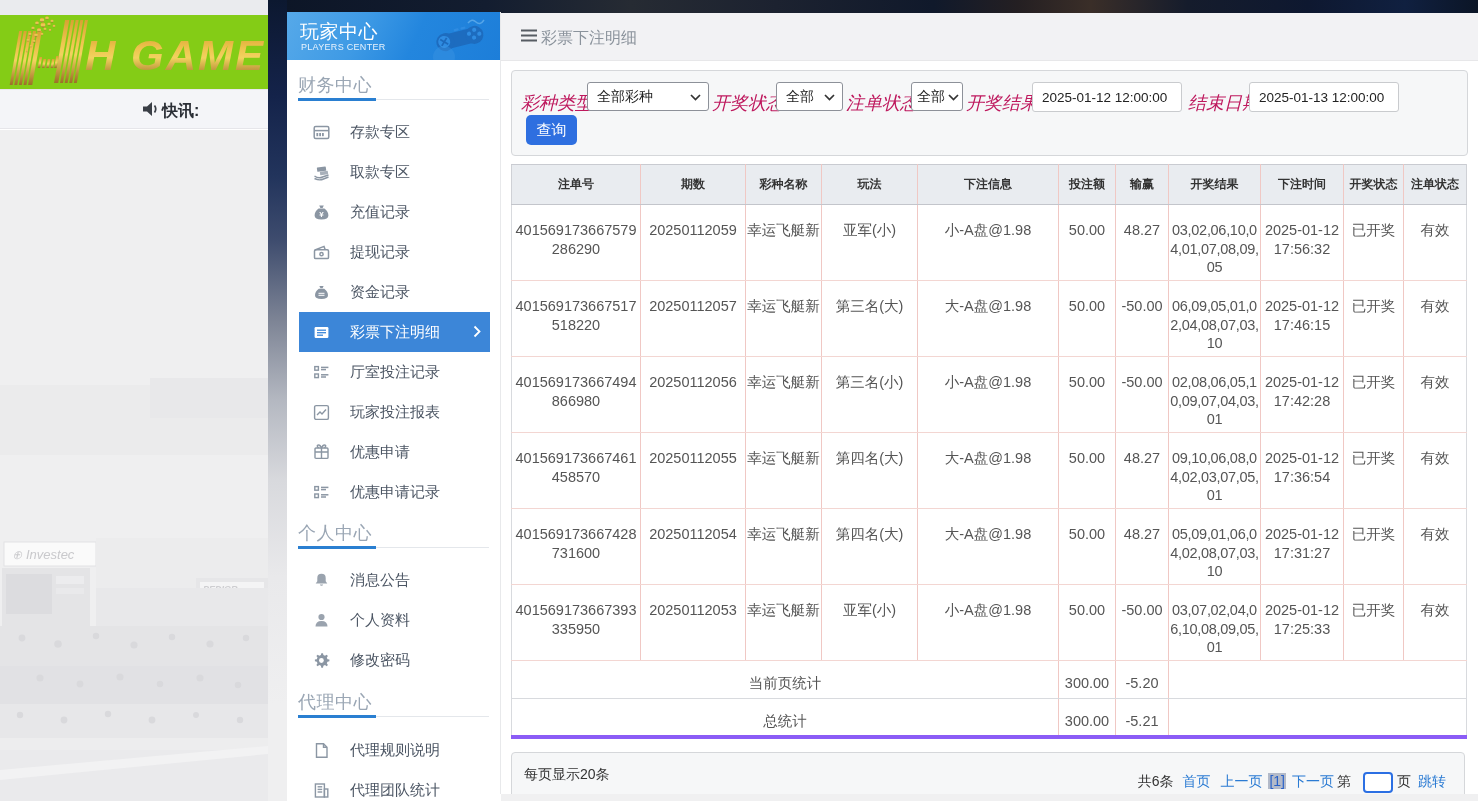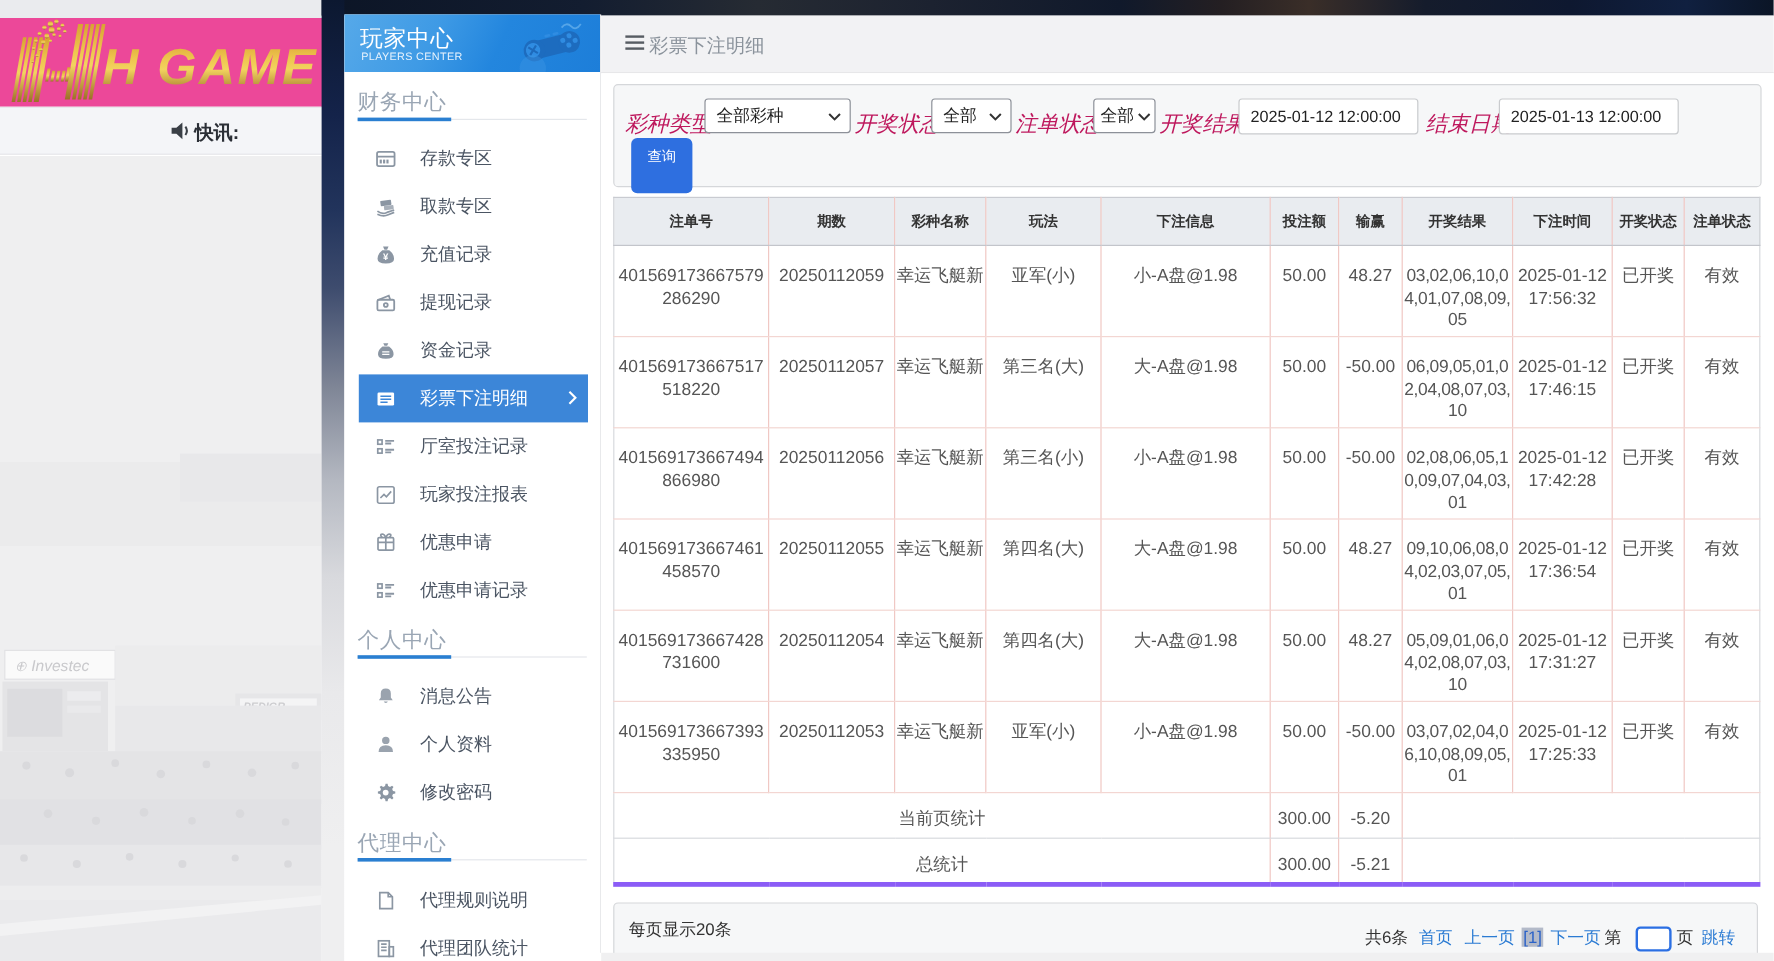--- a/index.html
+++ b/index.html
@@ -8,7 +8,7 @@
 
   
   #left-top { left:0; top:0; width:268px; height:15px; background:#eaebee; }
-  #logo-bar { left:0; top:15px; width:284px; height:74px; background:#ec4899; }
+  #logo-bar { left:0; top:15px; width:284px; height:74px; background:#84cc16; }
   #news-bar { left:0; top:89px; width:268px; height:40px; background:#f4f5f8; border-top:1px solid #e8e8ec; border-bottom:1px solid #e6e6ea; }
   #left-body { left:0; top:130px; width:268px; height:671px; background:#efeff0; }
 

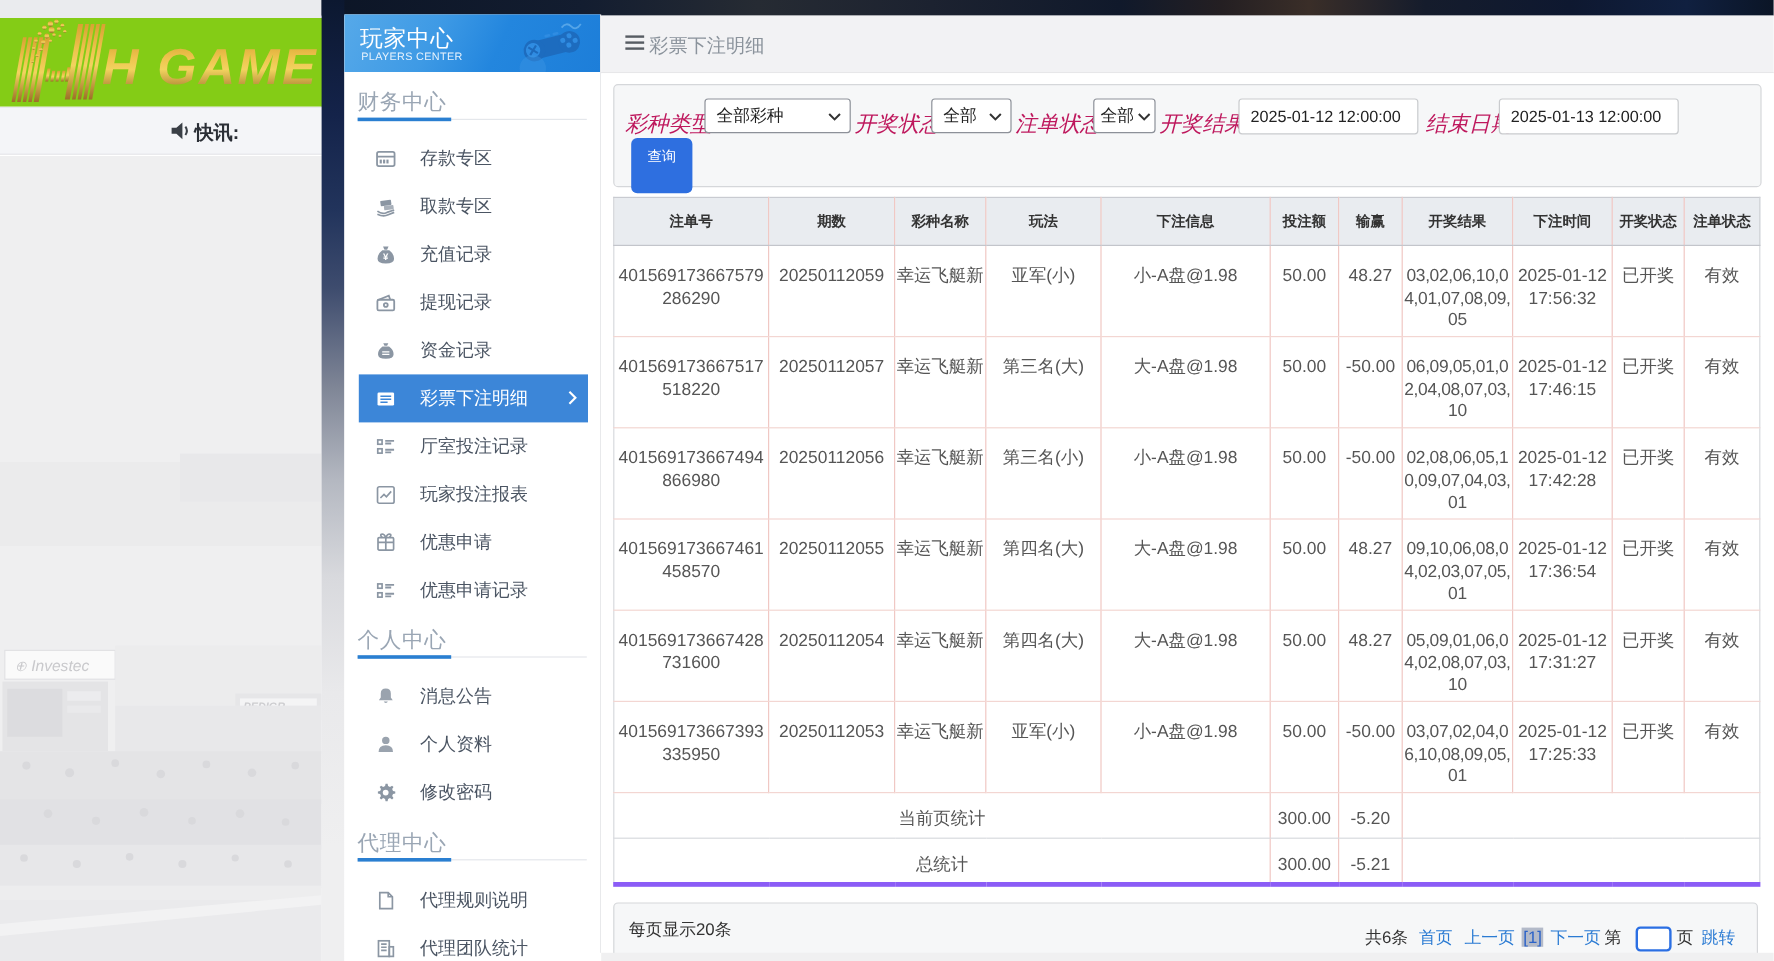--- a/index.html
+++ b/index.html
@@ -51,7 +51,7 @@
   .fsel.tight svg { right:3px; }
   .finput { position:absolute; top:82px; height:30px; background:#fff; border:1px solid #c9cbce; border-radius:3px; font-size:13.5px; color:#222; white-space:nowrap; }
   .finput .itx { position:absolute; left:9px; top:7px; }
-  #btn-query { position:absolute; left:526px; top:115px; width:51px; height:46px; background:#2e6fe0; border-radius:5px; color:#fff; font-size:12px; text-align:center; line-height:30px; }
+  #btn-query { position:absolute; left:526px; top:115px; width:51px; height:30px; background:#2e6fe0; border-radius:5px; color:#fff; font-size:15px; text-align:center; line-height:30px; }
 
   
   #btable { position:absolute; left:511px; top:164px; width:956px; border-collapse:collapse; table-layout:fixed; font-size:14.5px; color:#555; }

